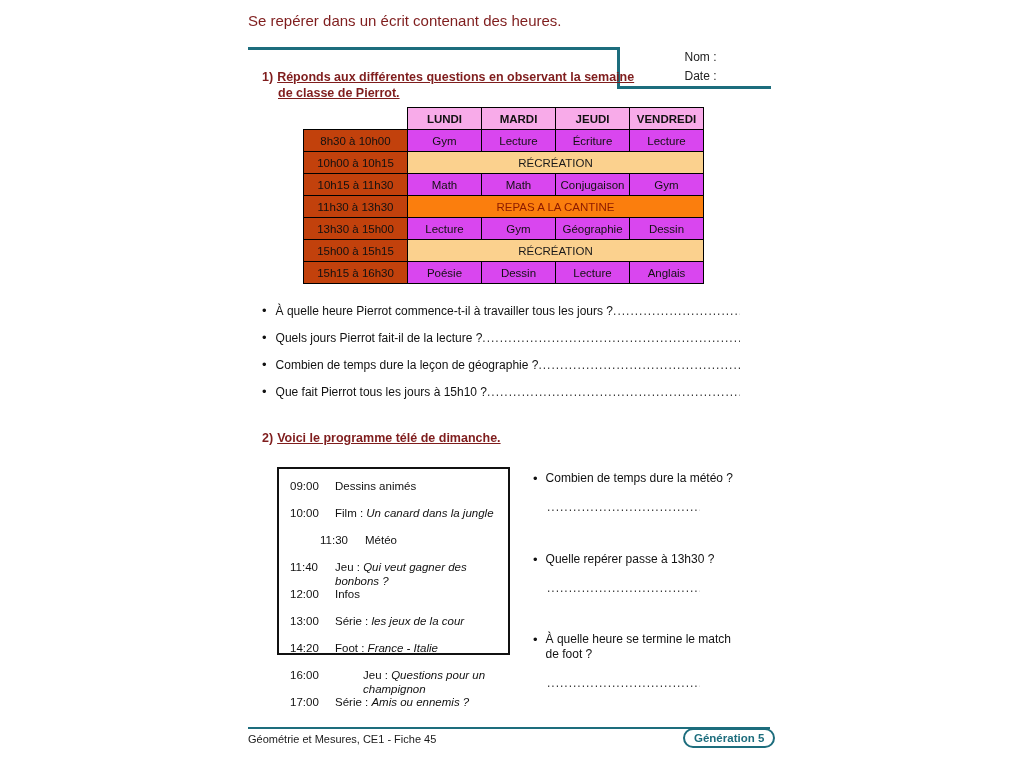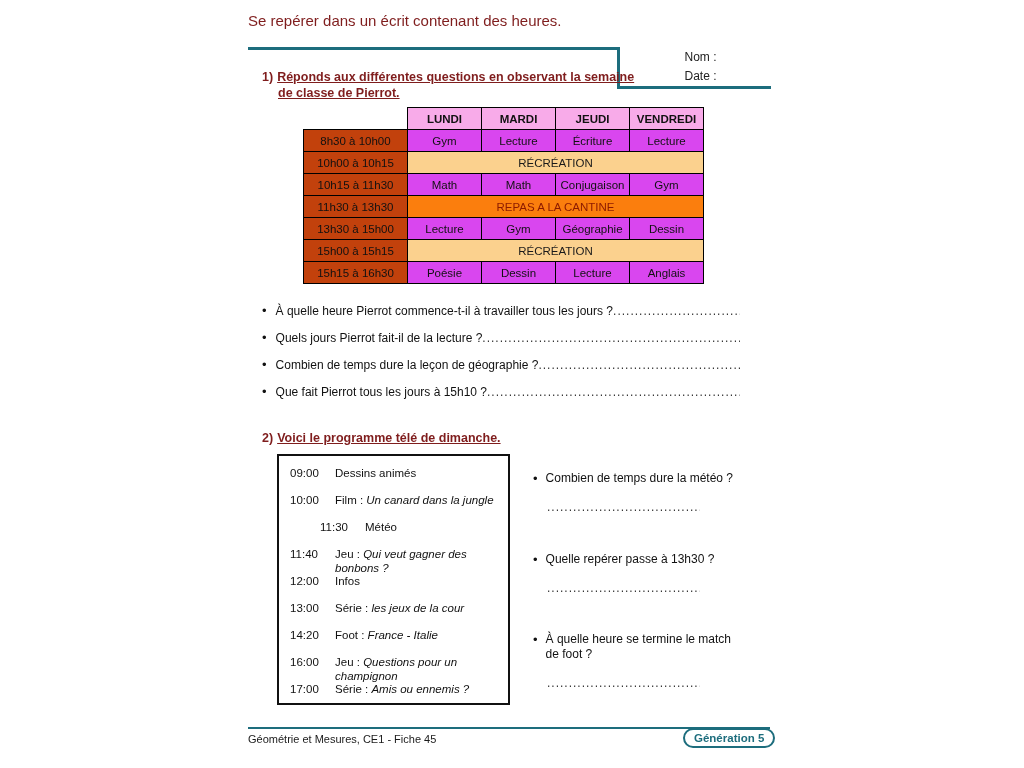--- a/index.html
+++ b/index.html
@@ -39,7 +39,7 @@
   .q-row .q-text { white-space:nowrap; }
   .q-row .leader { flex:1; }
 
-  .tv-box { left:277px; top:454px; width:233px; height:251px; border:2px solid #111; }
+  .tv-box { left:277px; top:467px; width:233px; height:188px; border:2px solid #111; }
   .tv-row { position:absolute; left:11px; display:flex; font-size:11.5px; line-height:14px; }
   .tv-time { width:45px; flex:none; }
   .tv-title { width:168px; }

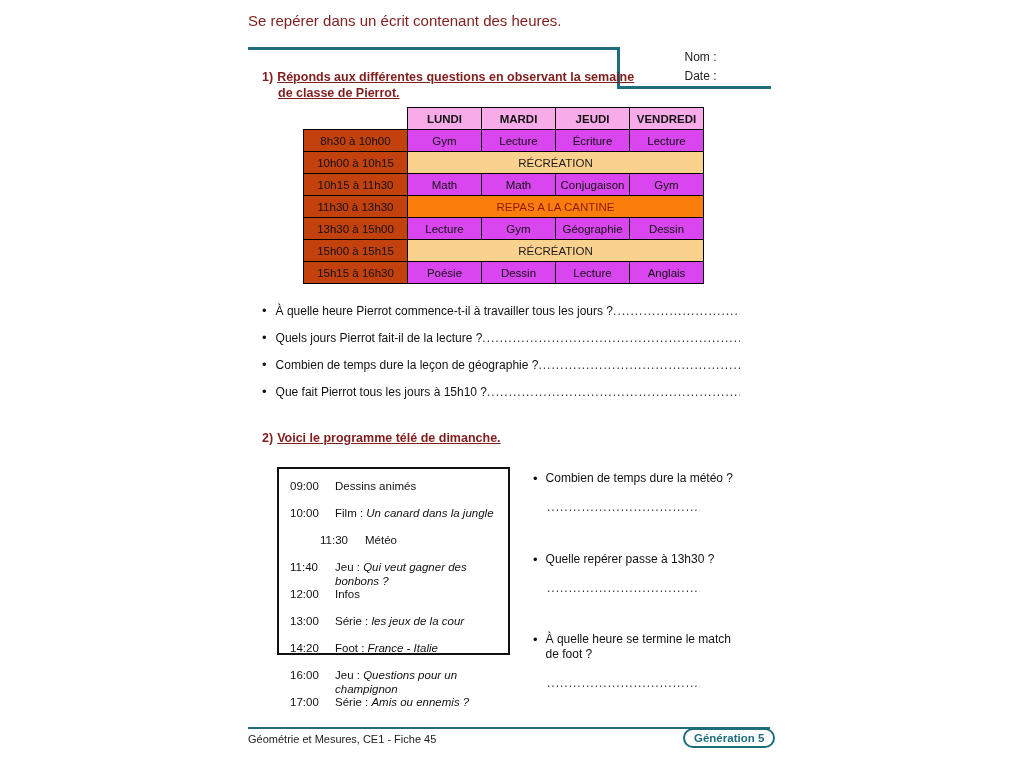--- a/index.html
+++ b/index.html
@@ -185,7 +185,7 @@
     <span class="tv-time">14:20</span>
     <span class="tv-title"><span>Foot : </span><span class="it">France - Italie</span></span>
   </div>
-  <div class="tv-row" style="top:199px;">
+  <div class="tv-row" style="top:199px;gap:28px;">
     <span class="tv-time">16:00</span>
     <span class="tv-title"><span>Jeu : </span><span class="it">Questions pour un champignon</span></span>
   </div>

